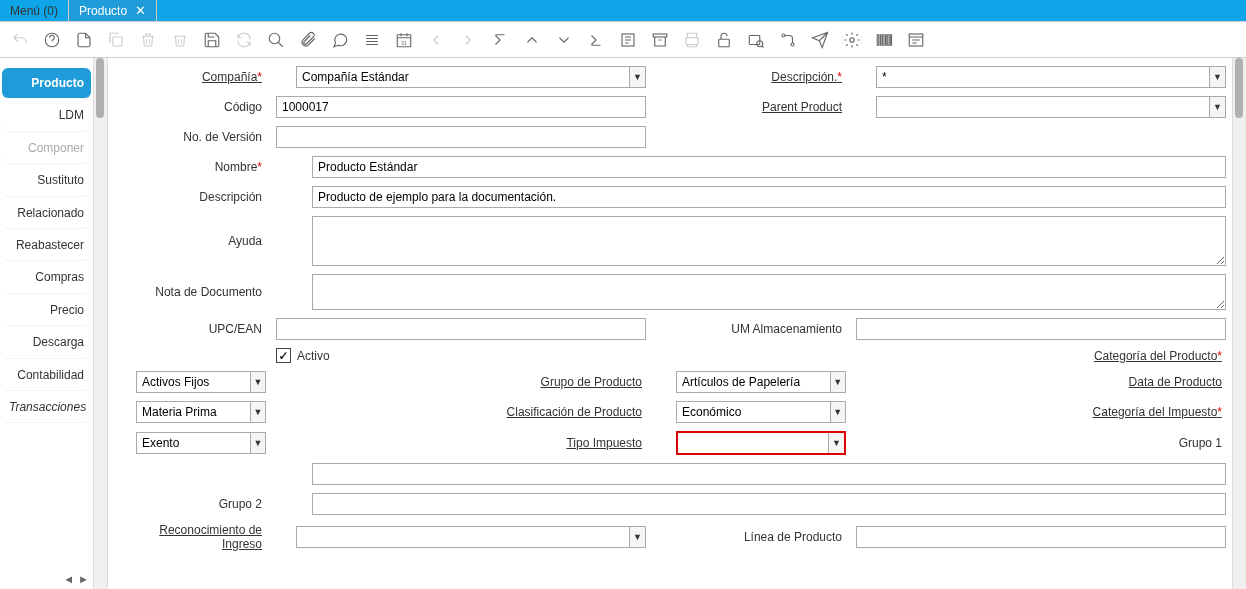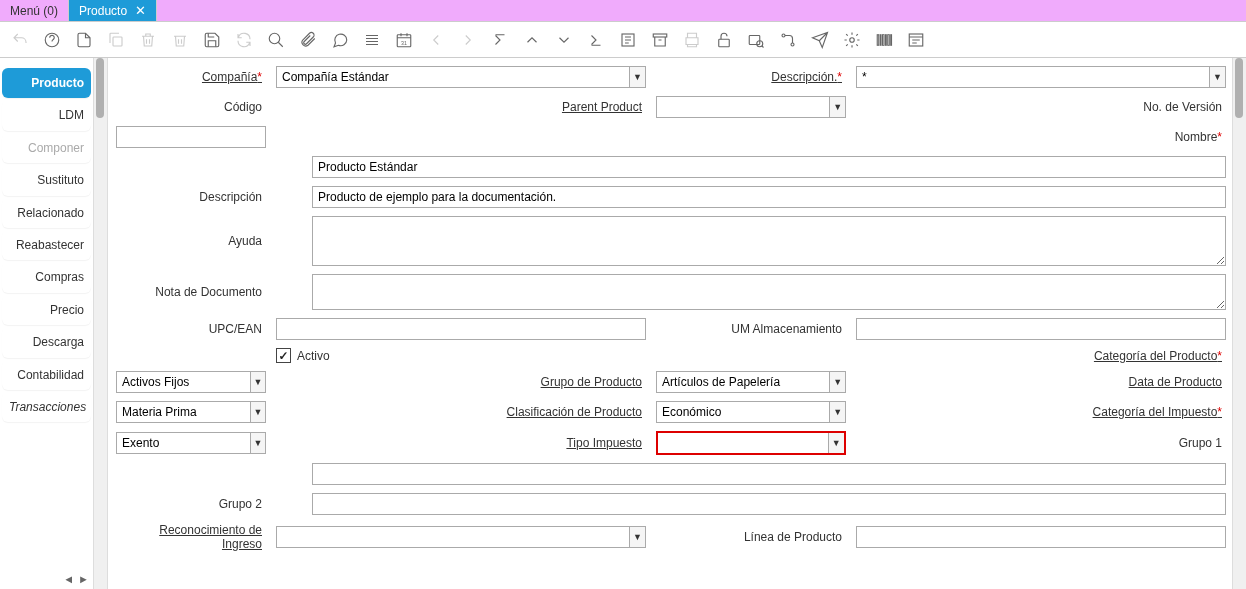--- a/index.html
+++ b/index.html
@@ -6,7 +6,7 @@
 body { font-family: Arial, sans-serif; font-size: 12px; color: #333; background: #fff; width: 1246px; height: 589px; overflow: hidden; position: relative; }
 
 
-.tabs { display: flex; background: #f0abfc; border-bottom: 1px solid #ccc; height: 22px; }
+.tabs { display: flex; background: #0ea5e9; border-bottom: 1px solid #ccc; height: 22px; }
 .tab { padding: 3px 10px; font-size: 12px; border-right: 1px solid #ccc; display: flex; align-items: center; cursor: pointer; }
 .tab.active { background: #1e9bd8; color: #fff; }
 .tab .close { margin-left: 8px; font-size: 13px; color: #555; }

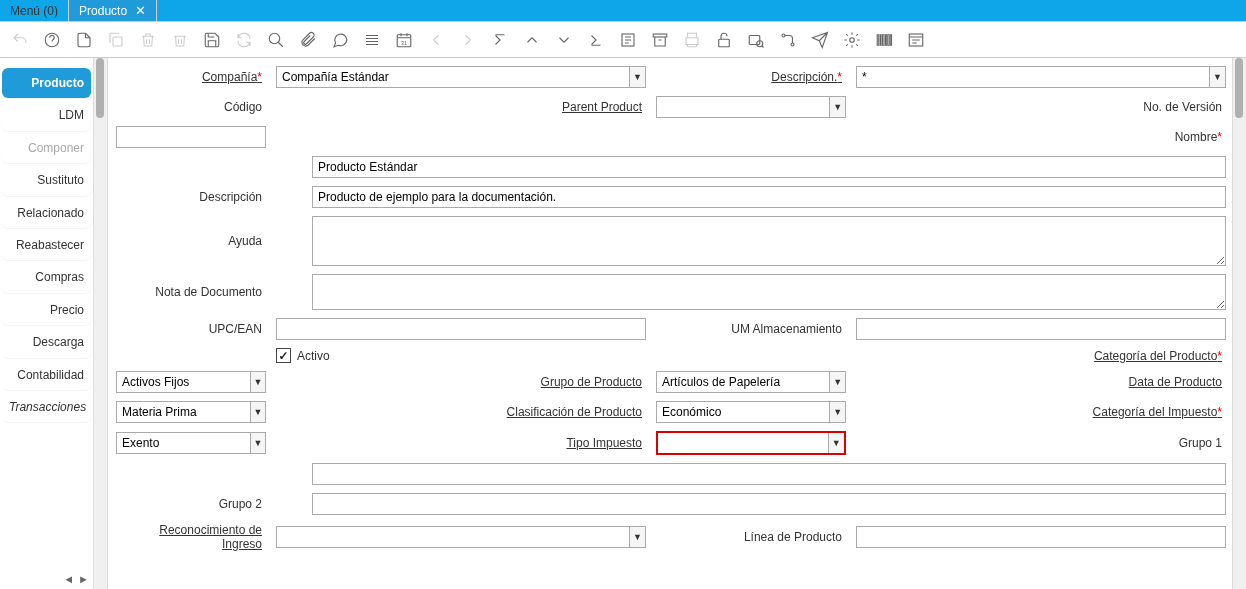--- a/index.html
+++ b/index.html
@@ -45,7 +45,7 @@
   width: 100%; border: 1px solid #aaa; padding: 3px 5px; font-size: 12px; font-family: inherit; background: #fff;
 }
 .field textarea { resize: both; }
-.combo { display: flex; width: 100%; }
+.combo { display: flex; width: 100%; margin-left: 20px; }
 .combo input { border-right: none; }
 .combo .dd { width: 18px; border: 1px solid #aaa; background: #f5f5f5; display: flex; align-items: center; justify-content: center; font-size: 9px; cursor: pointer; }
 .chk-wrap { display: flex; align-items: center; gap: 6px; }

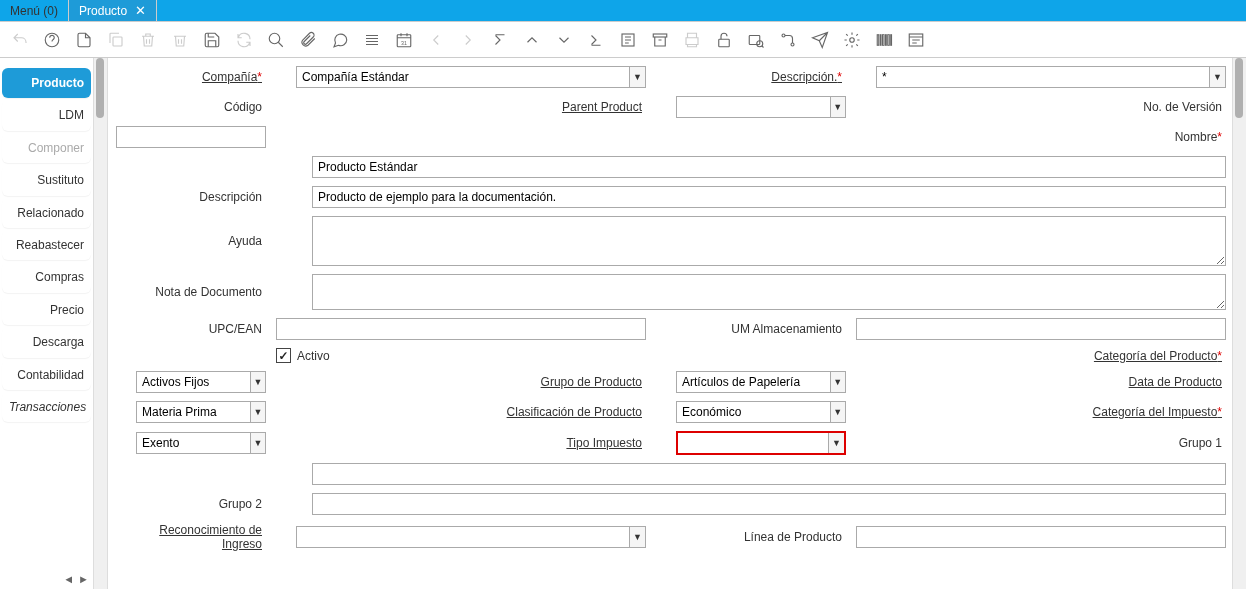--- a/index.html
+++ b/index.html
@@ -277,6 +277,9 @@
           </div>
 
         <div class="label">Código</div>
+        <div class="field">
+            <input value="1000017" style="">
+          </div>
         <div class="label link">Parent Product</div>
         <div class="field">
             <div class="combo">

